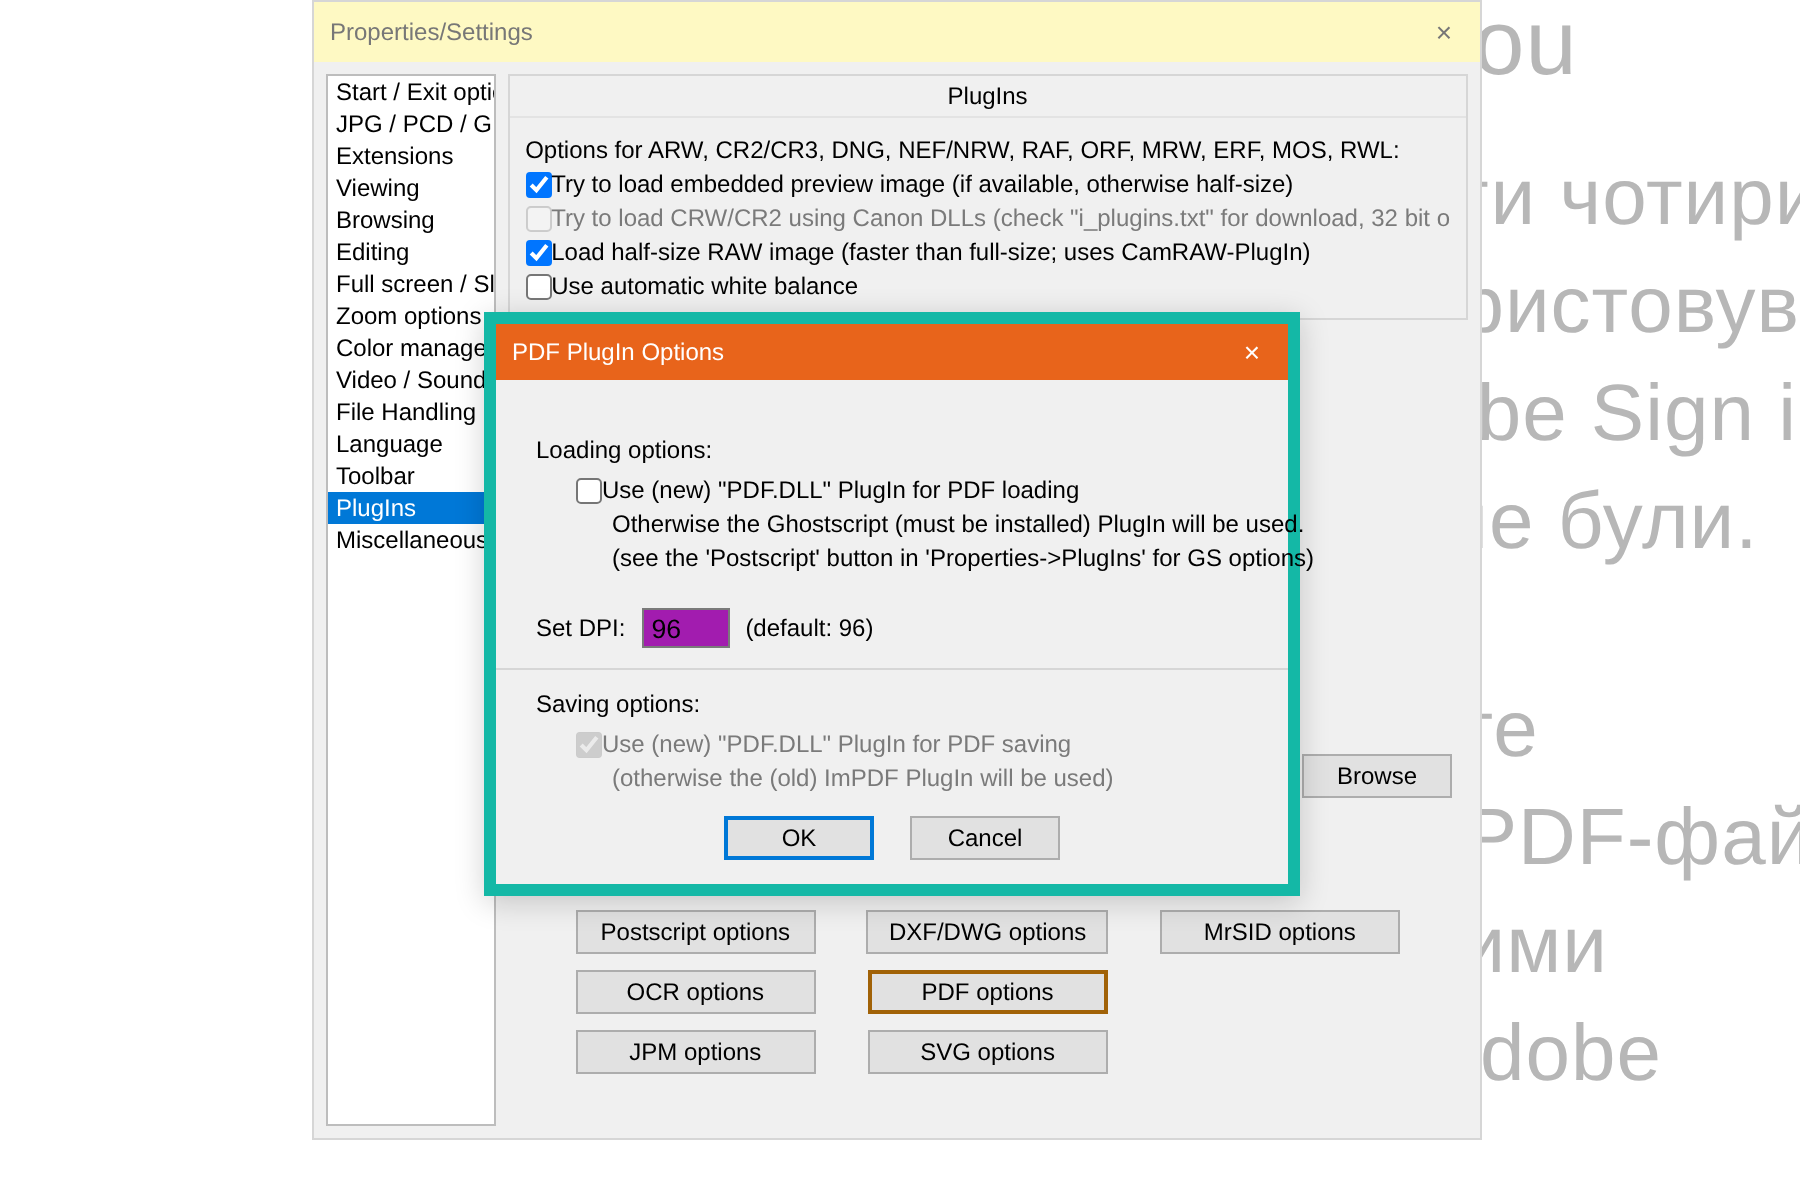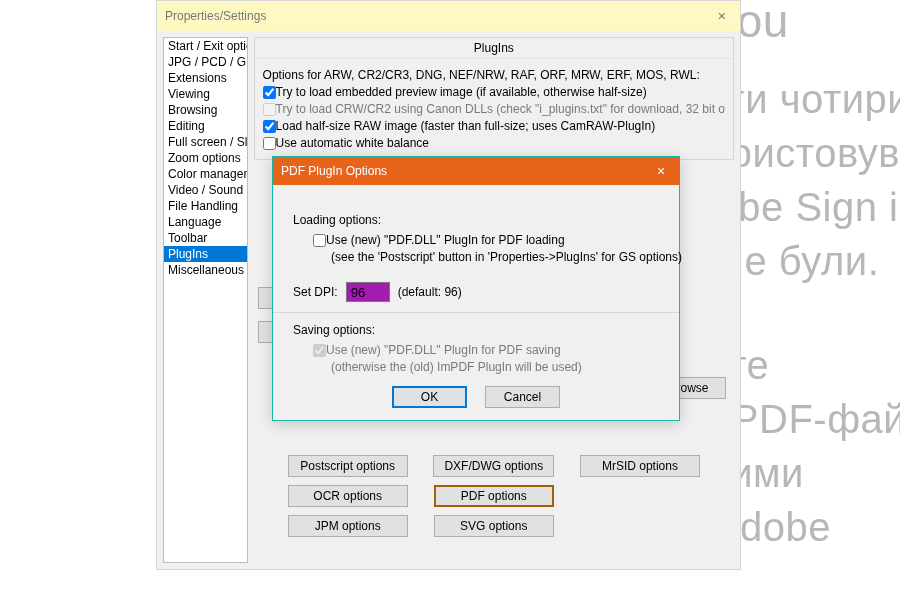--- a/index.html
+++ b/index.html
@@ -141,11 +141,11 @@
   
   .modal {
     position: absolute;
-    left: 272px;
+    left: 242px;
     top: 156px;
     width: 408px;
     background: #f0f0f0;
-    border: 1px solid #14b8a6;
+    border: 6px solid #14b8a6;
     box-shadow: 0 3px 14px rgba(0,0,0,0.18);
   }
   .modal-title {

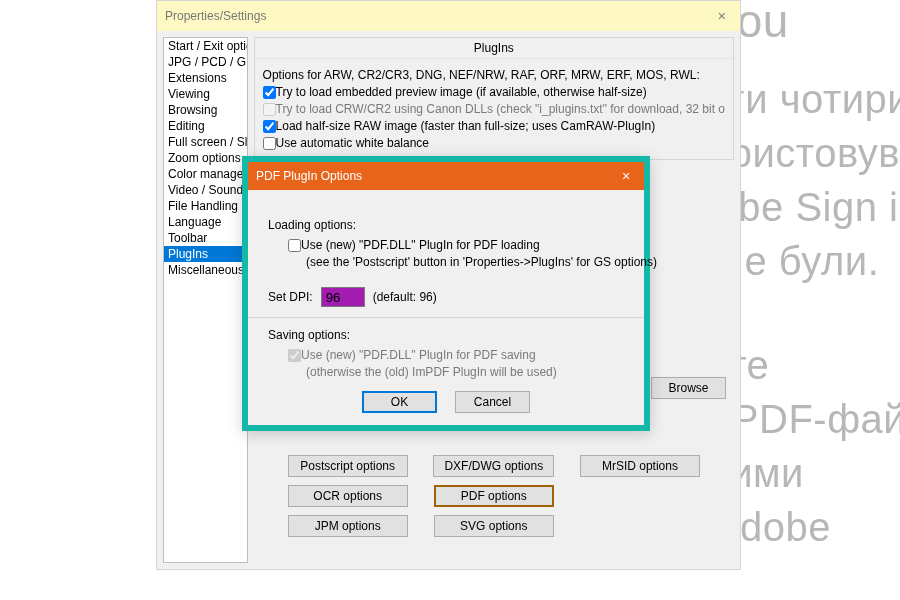--- a/index.html
+++ b/index.html
@@ -304,6 +304,7 @@
         <span>Use (new) "PDF.DLL" PlugIn for PDF loading</span>
       </label>
     </div>
+    <div class="row indent" style="padding-left:48px">Otherwise the Ghostscript (must be installed) PlugIn will be used.</div>
     <div class="row indent" style="padding-left:48px">(see the 'Postscript' button in 'Properties-&gt;PlugIns' for GS options)</div>
 
     <div class="row" style="margin-top:18px; gap:8px; padding-left:10px;">

